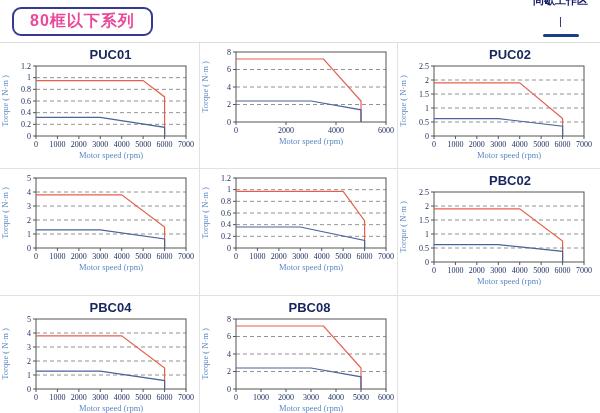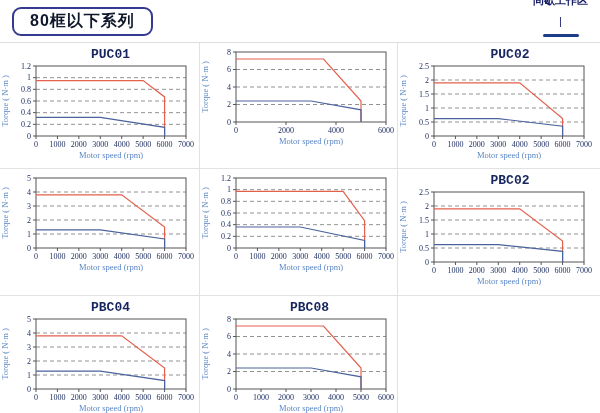--- a/index.html
+++ b/index.html
@@ -5,7 +5,7 @@
   html,body{margin:0;padding:0;background:#fff;}
   .page{width:600px;height:413px;background:#fff;overflow:hidden;font-family:"Liberation Sans",sans-serif;}
   .topbar{height:42px;display:flex;align-items:center;justify-content:space-between;padding:0 12px;box-sizing:border-box;}
-  .badge{border:2px solid #343a90;border-radius:9px;padding:2px 16px;color:#0f172a;font-weight:bold;font-size:16px;letter-spacing:1px;}
+  .badge{border:2px solid #343a90;border-radius:9px;padding:2px 16px;color:#ec4899;font-weight:bold;font-size:16px;letter-spacing:1px;}
   .legend{display:flex;align-items:center;gap:7px;font-size:11px;font-weight:bold;color:#151c66;flex-direction:column;}
   .legend-line{display:inline-block;width:36px;height:3px;border-radius:2px;}
   .legend-sep{font-weight:normal;color:#151c66;padding:0 2px;}

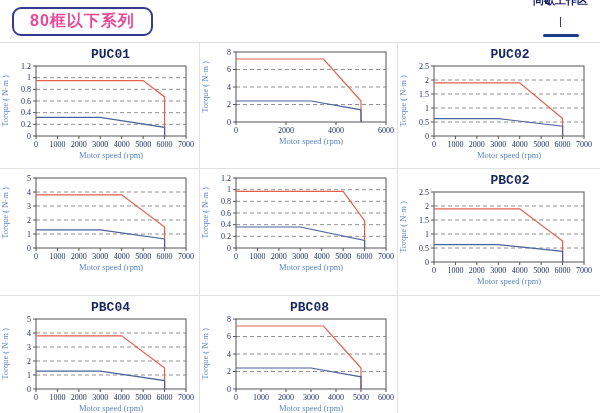--- a/index.html
+++ b/index.html
@@ -13,7 +13,7 @@
   .cell{box-sizing:border-box;border-right:1px solid #e2e2e2;border-bottom:1px solid #e2e2e2;padding-top:5px;overflow:hidden;background:#fff;}
   .cell:nth-child(3n){border-right:none;}
   .cell.empty{border-bottom:none;}
-  .chart-title{font-family:Liberation Mono, monospace;font-weight:bold;font-size:13px;color:#17265e;text-align:center;margin-left:22px;line-height:14px;}
+  .chart-title{font-family:Liberation Sans, sans-serif;font-weight:bold;font-size:13px;color:#17265e;text-align:center;margin-left:22px;line-height:14px;}
   svg text{font-family:"Liberation Serif",serif;}
   .tick{font-size:8px;fill:#1a2a5e;}
   .axis-label{font-size:8.5px;fill:#5b87c5;}

